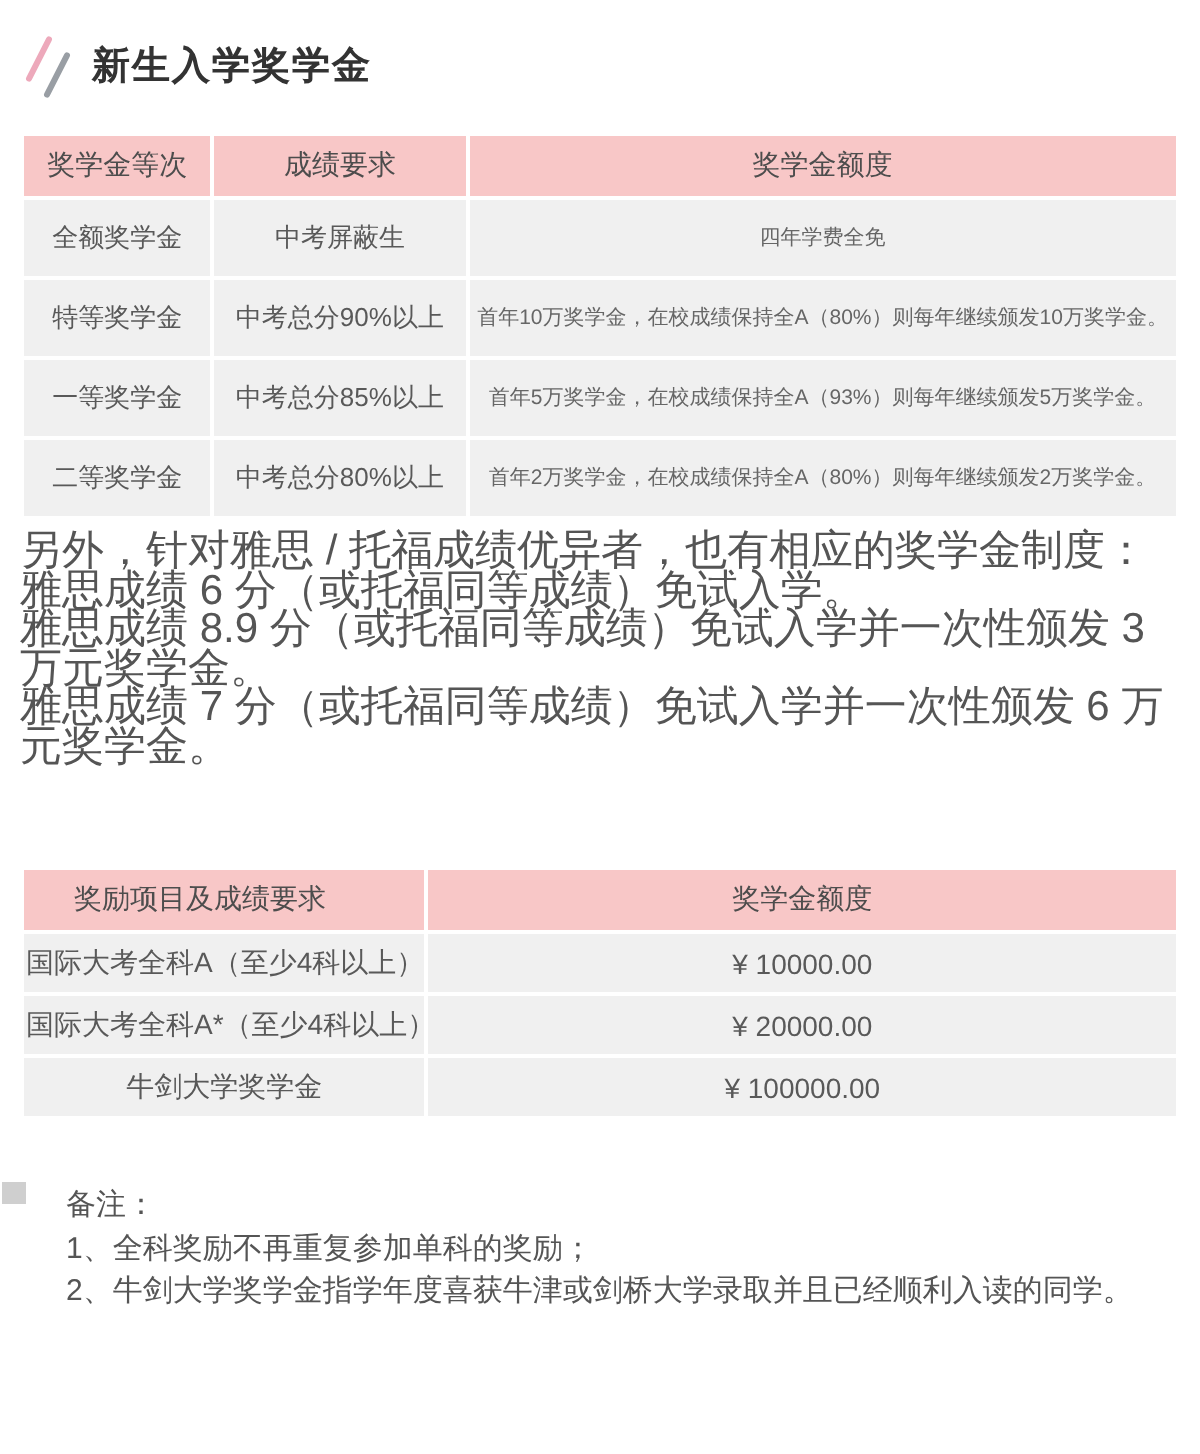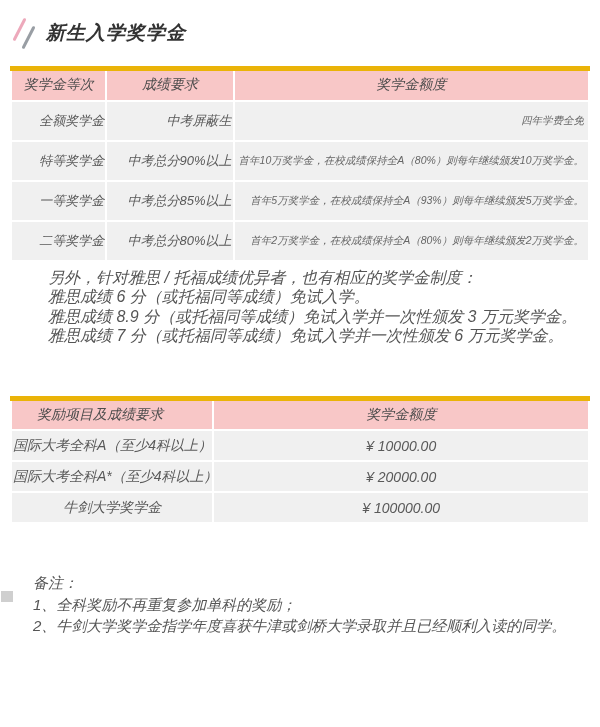--- a/index.html
+++ b/index.html
@@ -19,7 +19,7 @@
     color:var(--text-body);
     overflow:hidden;
   }
-  .page{position:relative;width:600px;height:727px;padding:16px 10px 0;font-style:italic;}
+  .page{position:relative;width:600px;height:727px;padding:16px 10px 0;}
 
   
   .sec-head{display:flex;align-items:center;height:34px;}

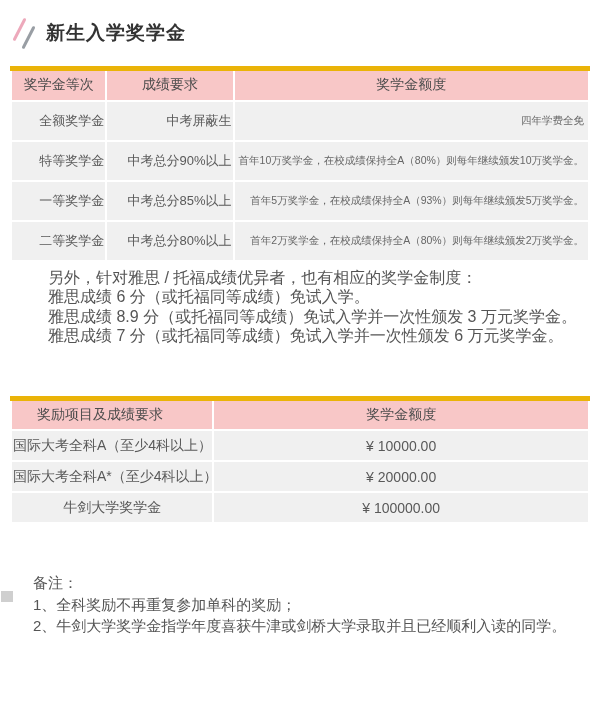--- a/index.html
+++ b/index.html
@@ -32,7 +32,7 @@
   
   table.data-table{
     width:100%;border-collapse:collapse;table-layout:fixed;
-    border-top:5px solid #eab308;
+    border-top:1px solid #eab308;
   }
   .data-table th,.data-table td{
     border:2px solid #ffffff;

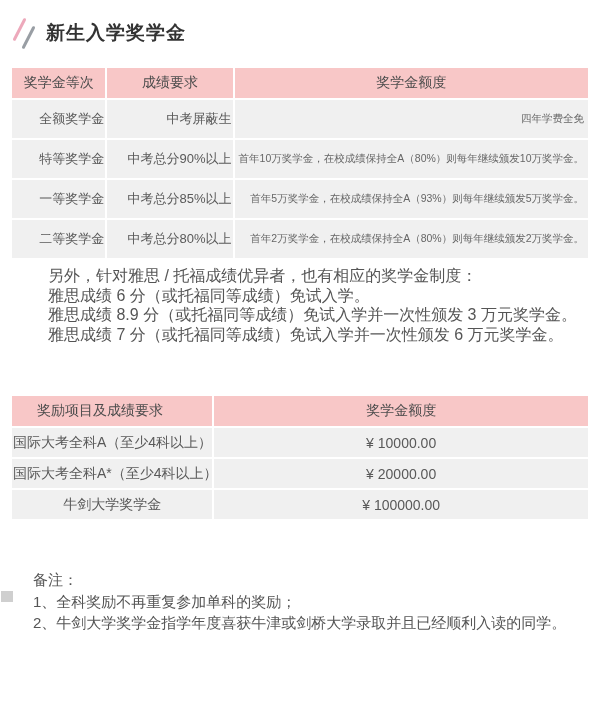--- a/index.html
+++ b/index.html
@@ -46,7 +46,7 @@
   .data-table td{background:var(--row-gray);color:var(--text-cell);}
 
   .t1{margin-top:16px;}
-  .t1 td{font-size:13px;height:31px;text-align:right;}
+  .t1 td{font-size:13px;height:31px;}
   .t1 td:nth-child(3){font-size:10.5px;color:#666;padding:12px 4px;}
 
   .t2{margin-top:30px;}

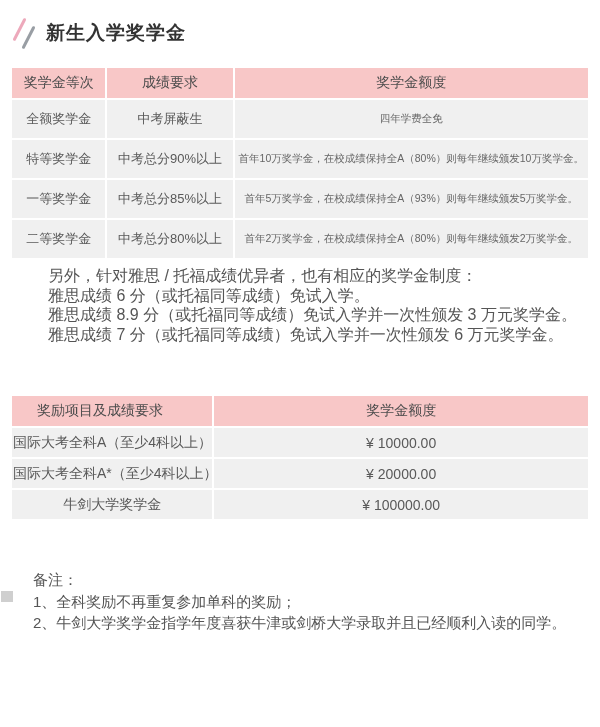--- a/index.html
+++ b/index.html
@@ -54,7 +54,7 @@
   .t2 td{font-size:14px;height:31px;}
 
   
-  .intro{margin-top:6px;font-size:16px;line-height:19.5px;color:var(--text-body);margin-left:38px;}
+  .intro{margin-top:6px;font-size:21px;line-height:19.5px;color:var(--text-body);}
 
   
   .sec2{margin-top:50px;}

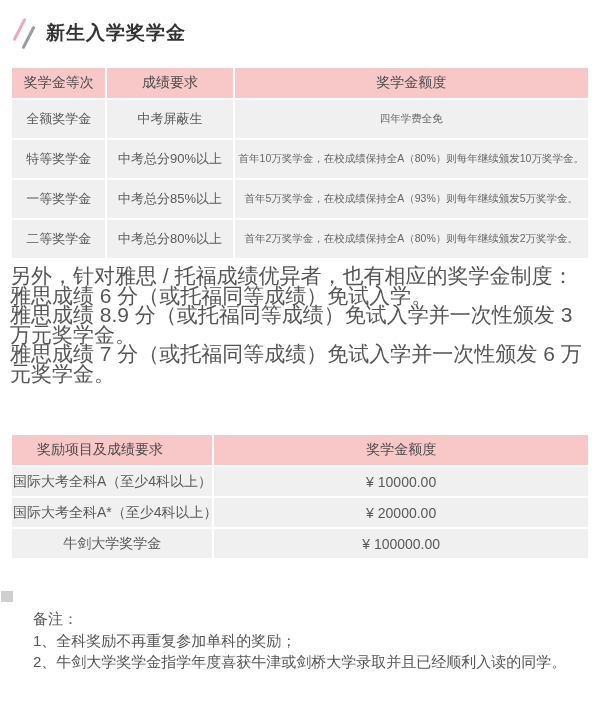--- a/index.html
+++ b/index.html
@@ -60,7 +60,7 @@
   .sec2{margin-top:50px;}
 
   
-  .notes{margin:48px 0 0 23px;font-size:15px;line-height:21.5px;color:var(--text-body);}
+  .notes{margin:32px 0 0 23px;font-size:15px;line-height:21.5px;color:var(--text-body);}
 
   
   .artifact{position:absolute;left:1px;top:591px;width:12px;height:11px;background:#b5b5b5;opacity:0.65;}

